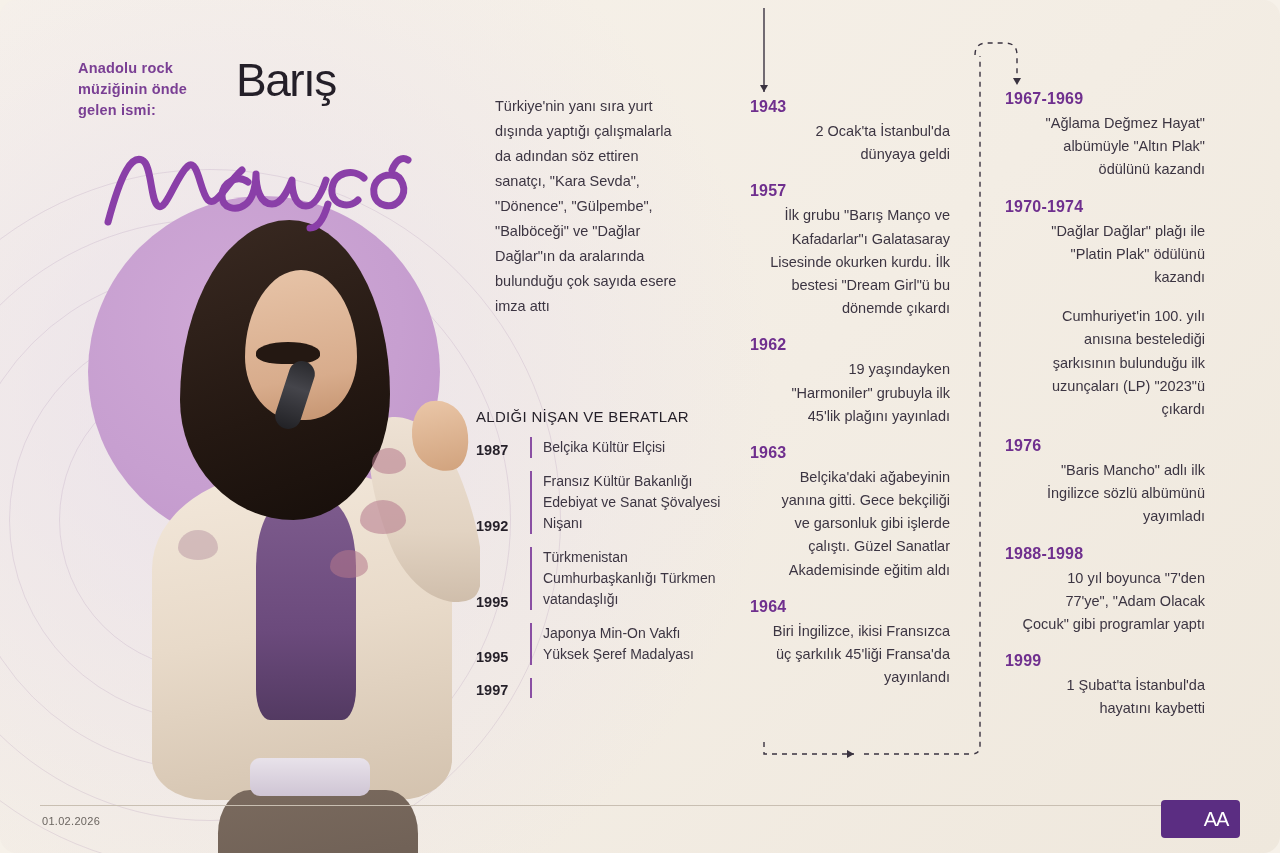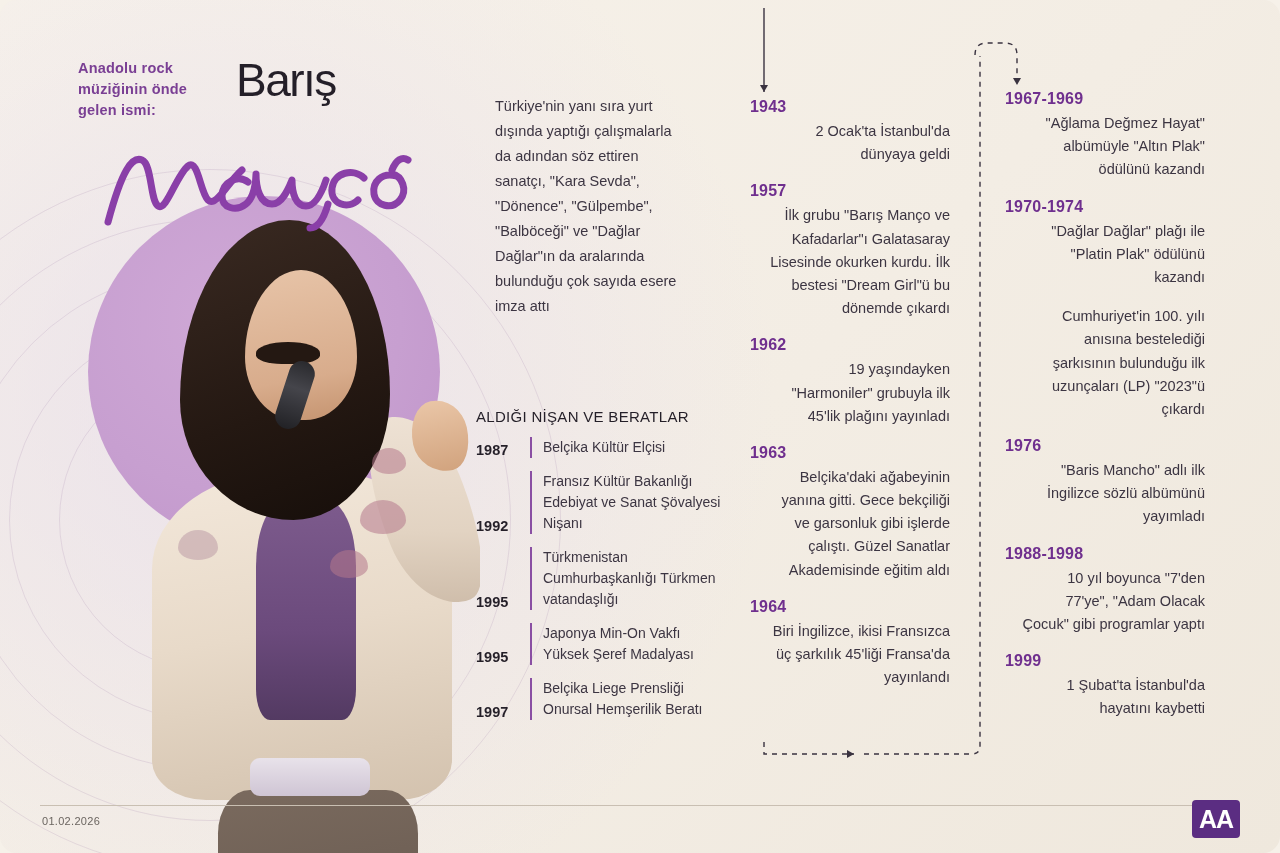--- a/index.html
+++ b/index.html
@@ -370,7 +370,6 @@
     <div class="award-row">
       <div class="award-year">1997</div>
       <div class="award-bar"></div>
-      <div class="award-text">Belçika Liege Prensliği Onursal Hemşerilik Beratı</div>
     </div>
   </div>
 

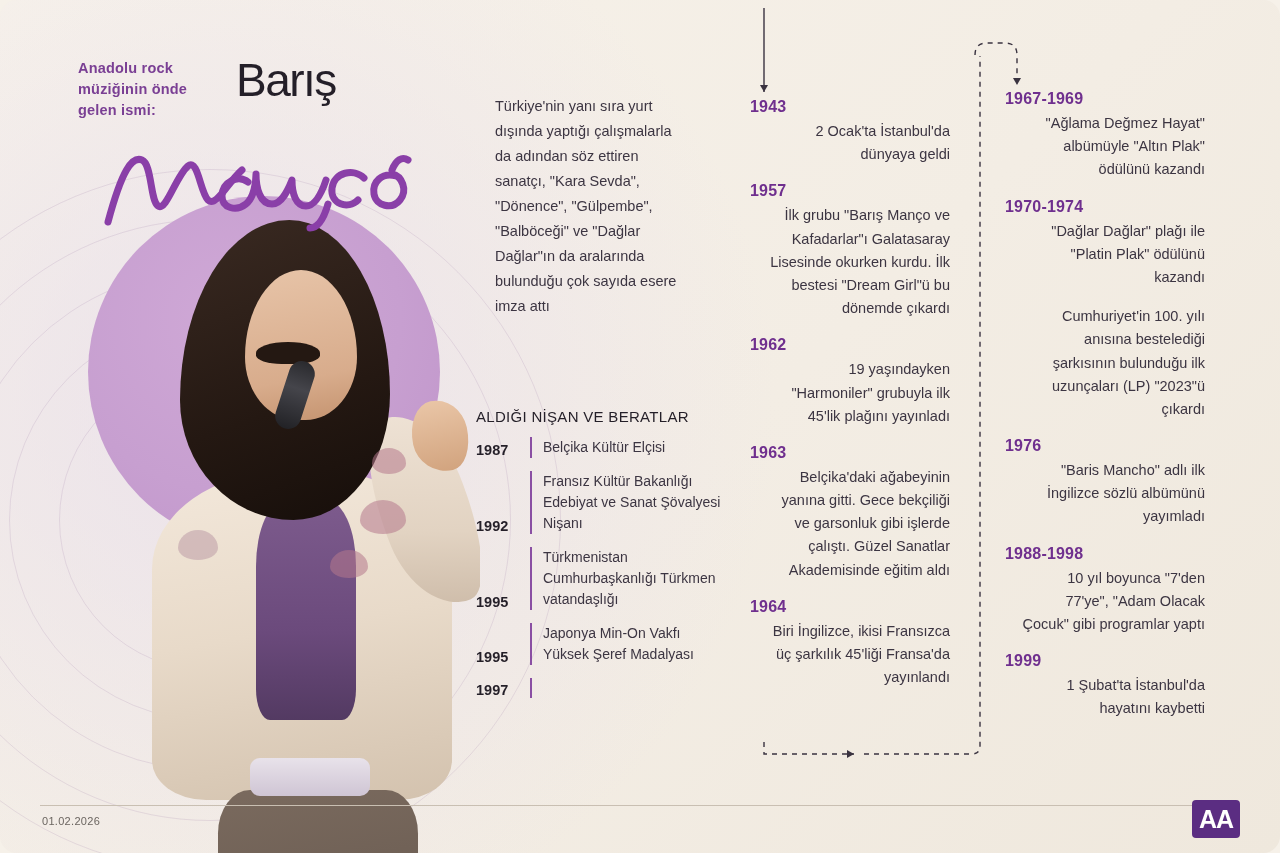--- a/index.html
+++ b/index.html
@@ -277,12 +277,13 @@
     background: #5b2d82;
     border-radius: 4px;
     color: #fff;
-    font-size: 25px;
-    font-weight: 700;
+    font-size: 20px;
+    font-weight: 400;
     display: flex;
     align-items: center;
     justify-content: center;
     letter-spacing: -1px;
+    padding-left: 31px;
   }
 </style>
 </head>

